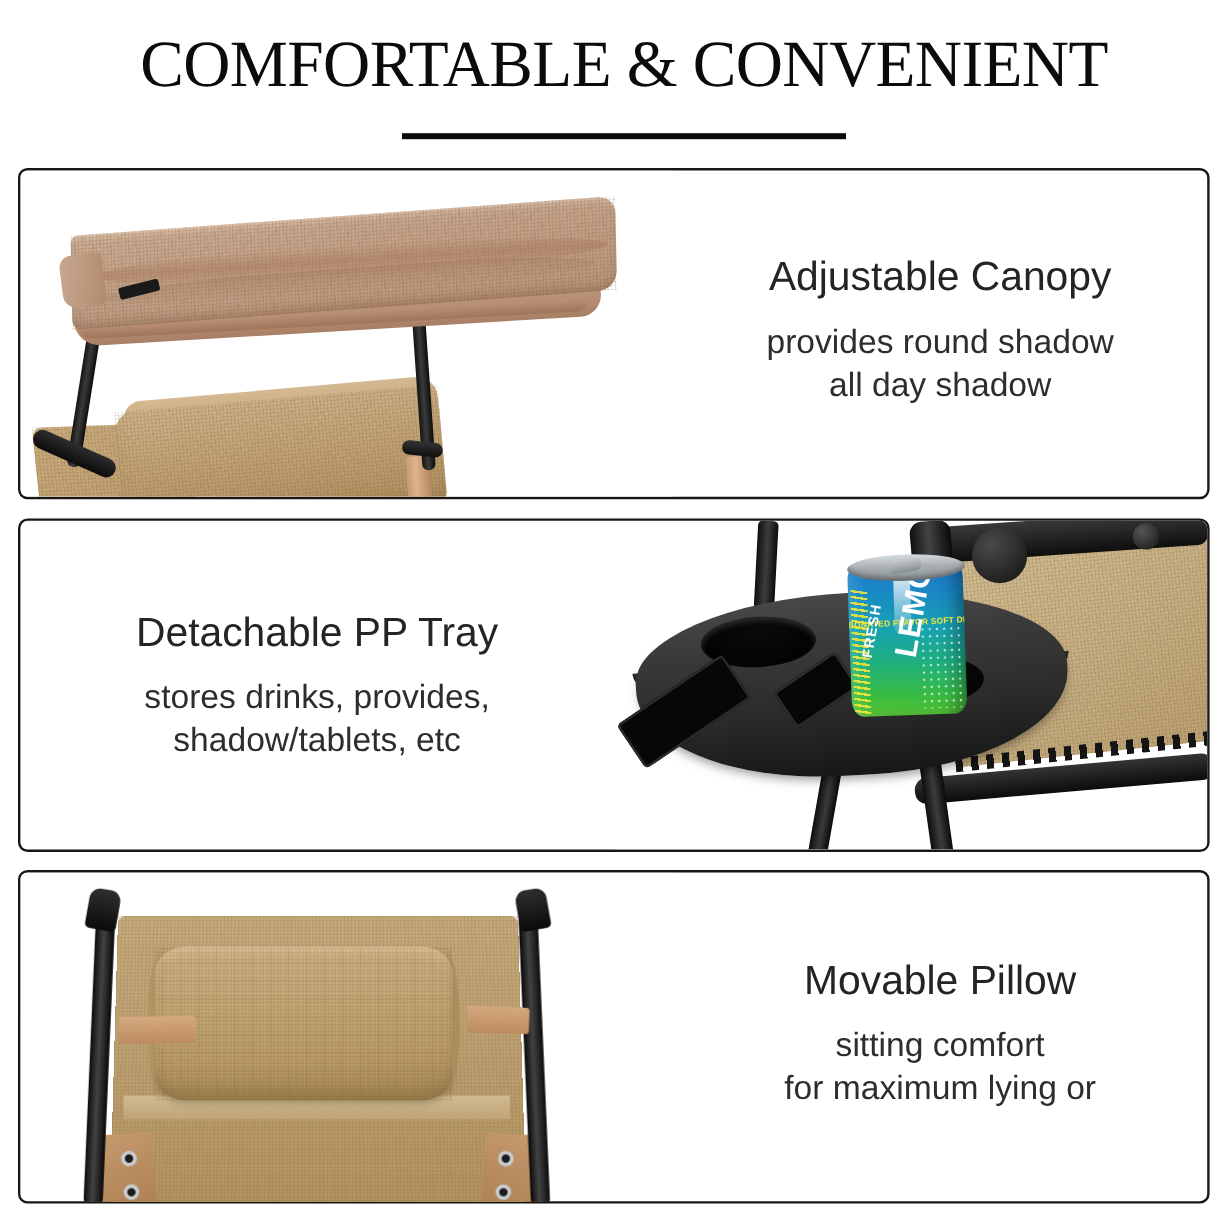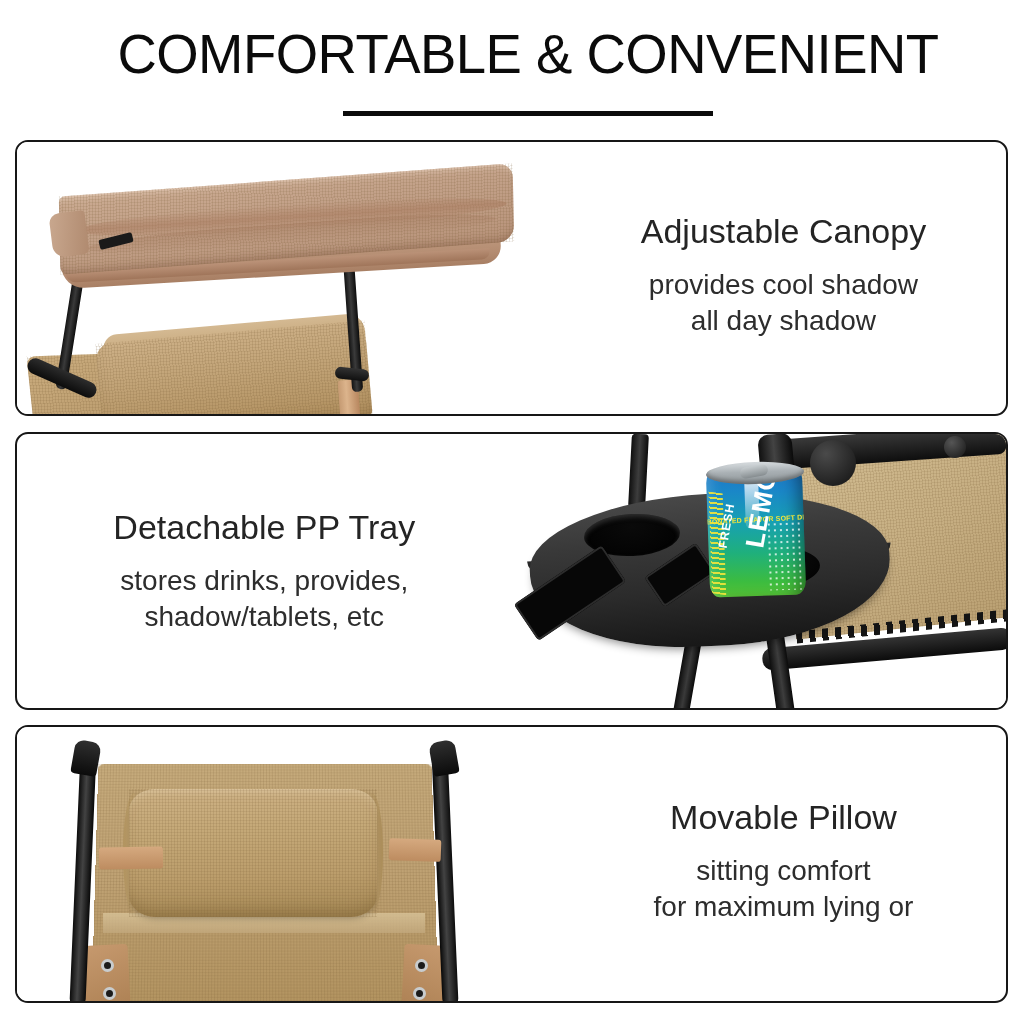--- a/index.html
+++ b/index.html
@@ -22,9 +22,10 @@
   
   .header {
     position: absolute;
-    top: 0; left: 16px;
+    top: 0; left: 8px;
     width: 840px;
     height: 140px;
+    font-family: Liberation Serif, serif;
   }
   .page-title {
     position: absolute;

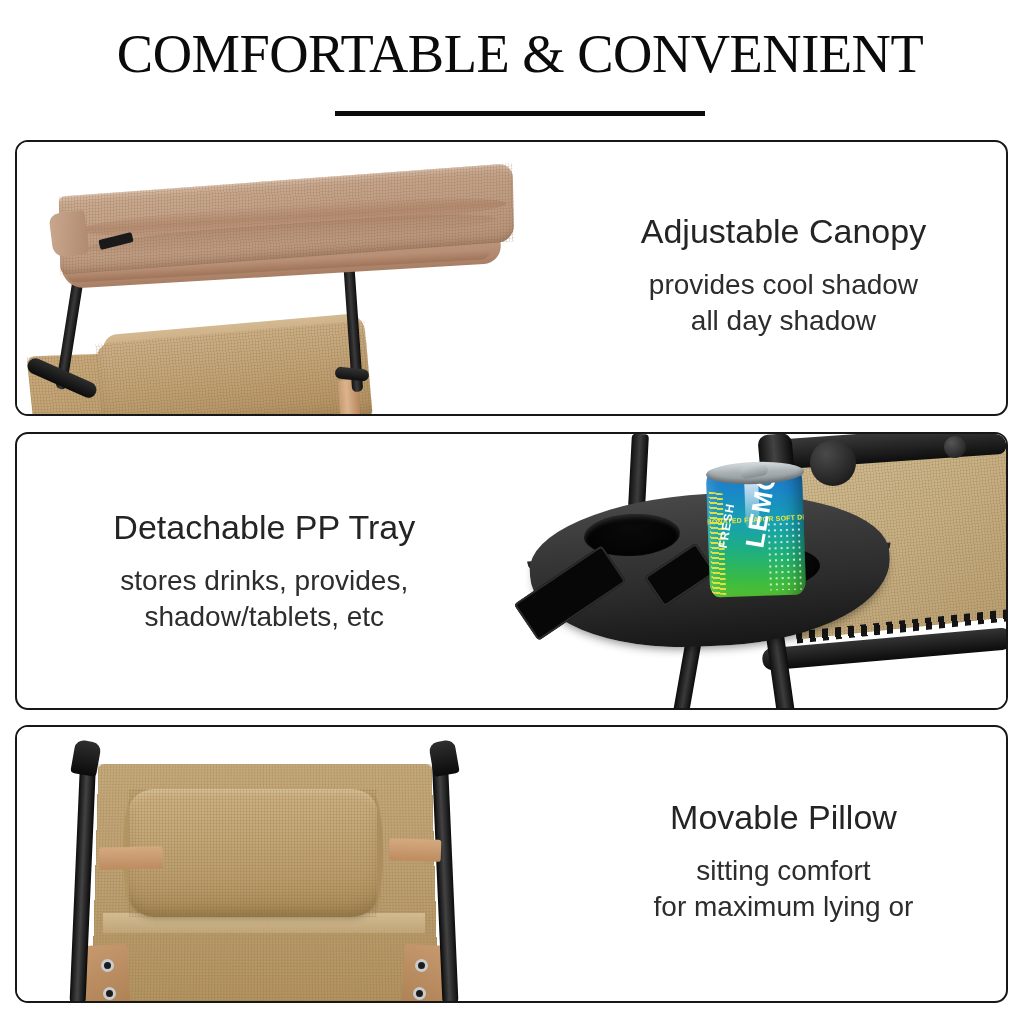--- a/index.html
+++ b/index.html
@@ -54,7 +54,7 @@
     left: 15px;
     width: 993px;
     border: 2px solid #171717;
-    border-radius: 13px;
+    border-radius: 8px;
     background: #ffffff;
     overflow: hidden;
   }

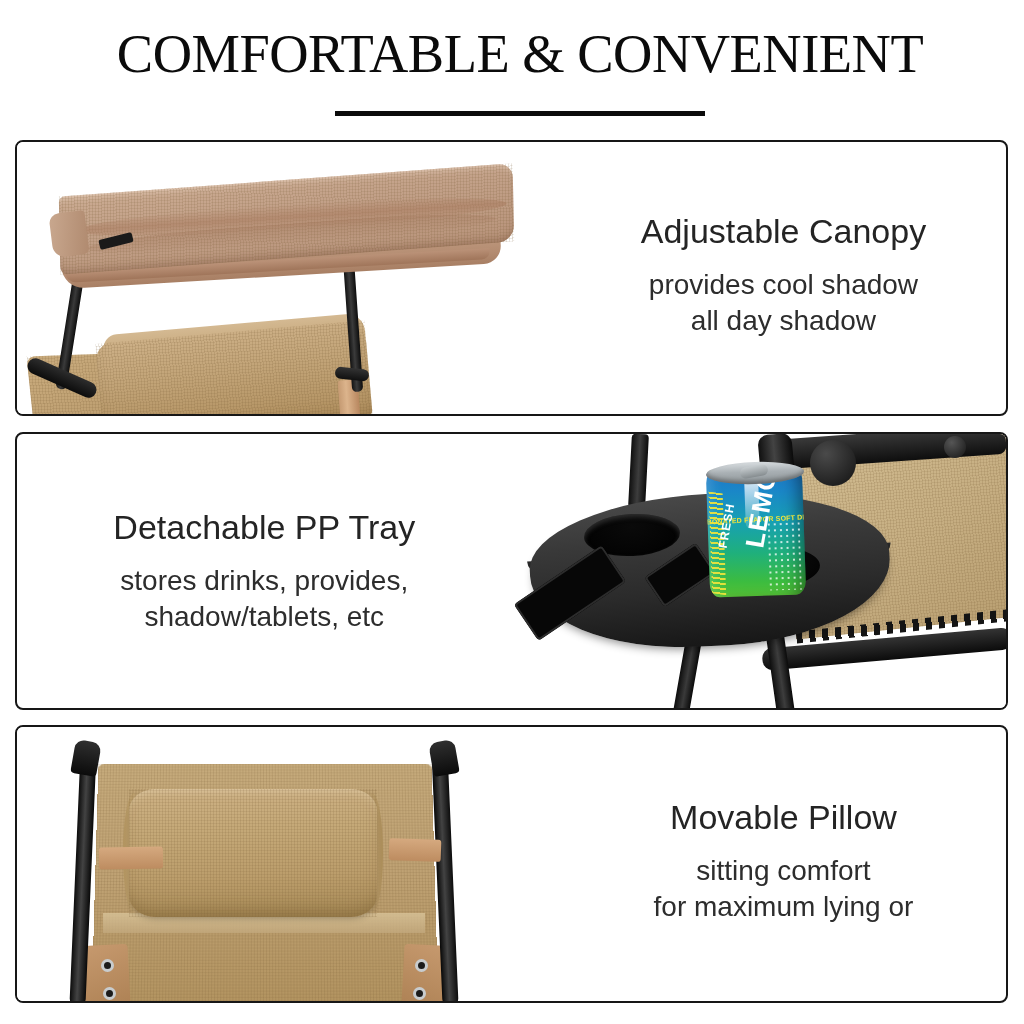--- a/index.html
+++ b/index.html
@@ -609,7 +609,7 @@
       <div class="text-col">
         <div class="feature-title">Adjustable Canopy</div>
         <div class="feature-desc">
-          <span>provides cool shadow</span>
+          <span>provides round shadow</span>
           <span>all day shadow</span>
         </div>
       </div>

